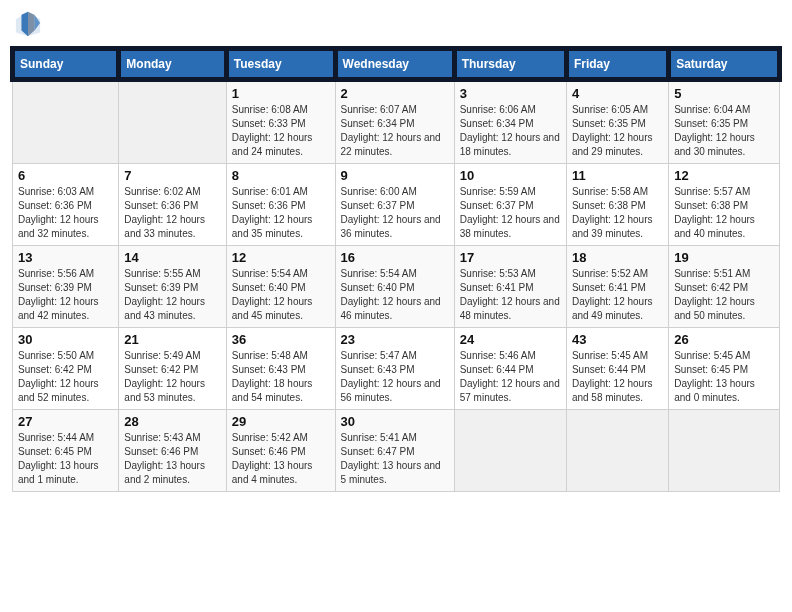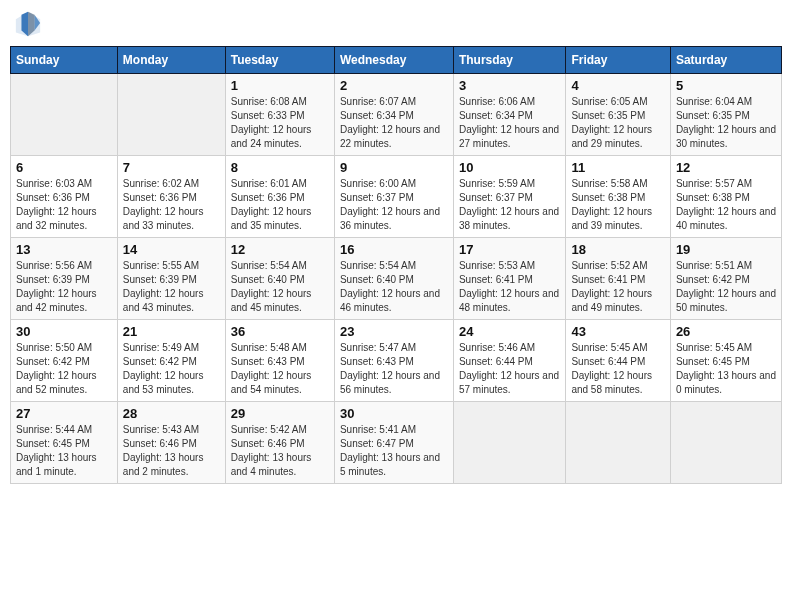--- a/index.html
+++ b/index.html
@@ -60,7 +60,7 @@
       padding: 6px 5px;
       font-size: 12px;
       font-weight: bold;
-      border: 1px solid #0f172a;
+      border: 5px solid #0f172a;
     }
     tbody tr td {
       border: 1px solid #d0d0d0;

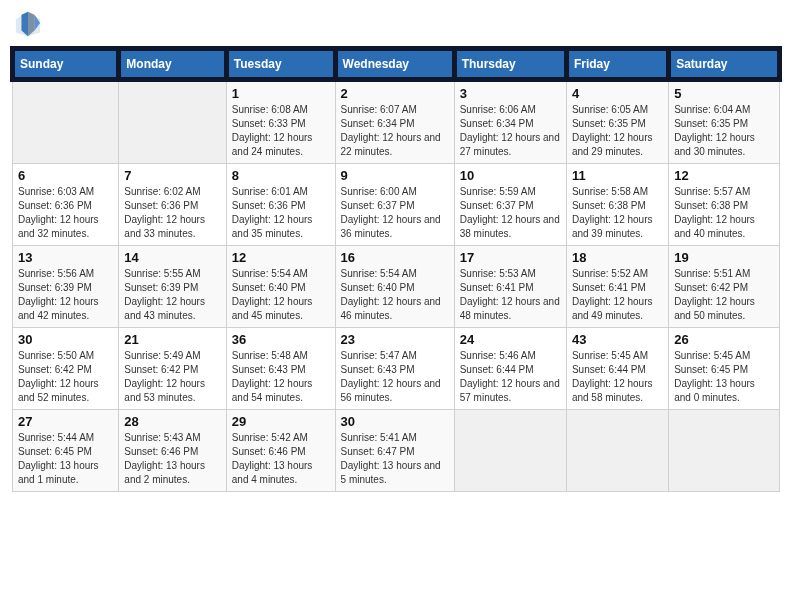--- a/index.html
+++ b/index.html
@@ -136,7 +136,7 @@
         </td>
         <td>
           <div class="day-num">3</div>
-          <div class="cell-info"><span>Sunrise: 6:06 AM</span><br><span>Sunset: 6:34 PM</span><br><span>Daylight: 12 hours and 27 minutes.</span></div>
+          <div class="cell-info"><span>Sunrise: 6:06 AM</span><br><span>Sunset: 6:34 PM</span><br><span>Daylight: 12 hours and 18 minutes.</span></div>
         </td>
         <td>
           <div class="day-num">4</div>

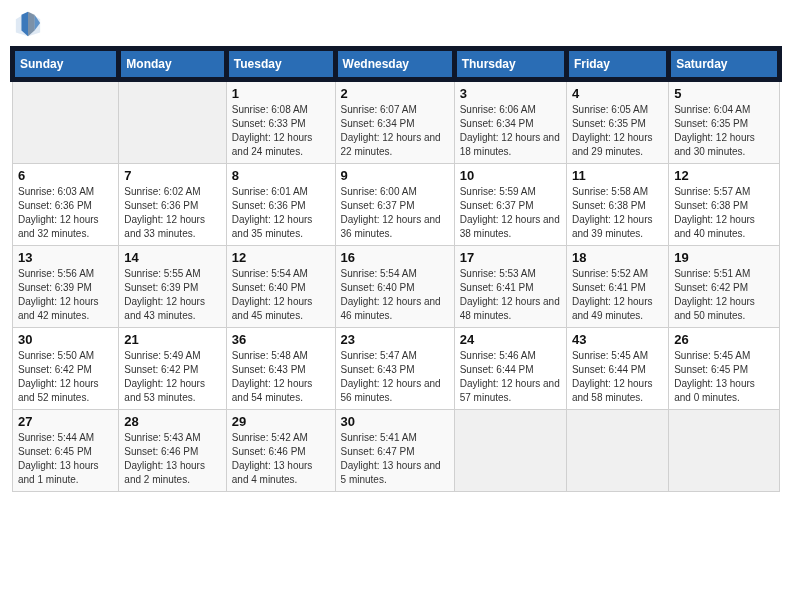--- a/index.html
+++ b/index.html
@@ -218,7 +218,7 @@
         </td>
         <td>
           <div class="day-num">36</div>
-          <div class="cell-info"><span>Sunrise: 5:48 AM</span><br><span>Sunset: 6:43 PM</span><br><span>Daylight: 12 hours and 54 minutes.</span></div>
+          <div class="cell-info"><span>Sunrise: 5:48 AM</span><br><span>Sunset: 6:43 PM</span><br><span>Daylight: 18 hours and 54 minutes.</span></div>
         </td>
         <td>
           <div class="day-num">23</div>

